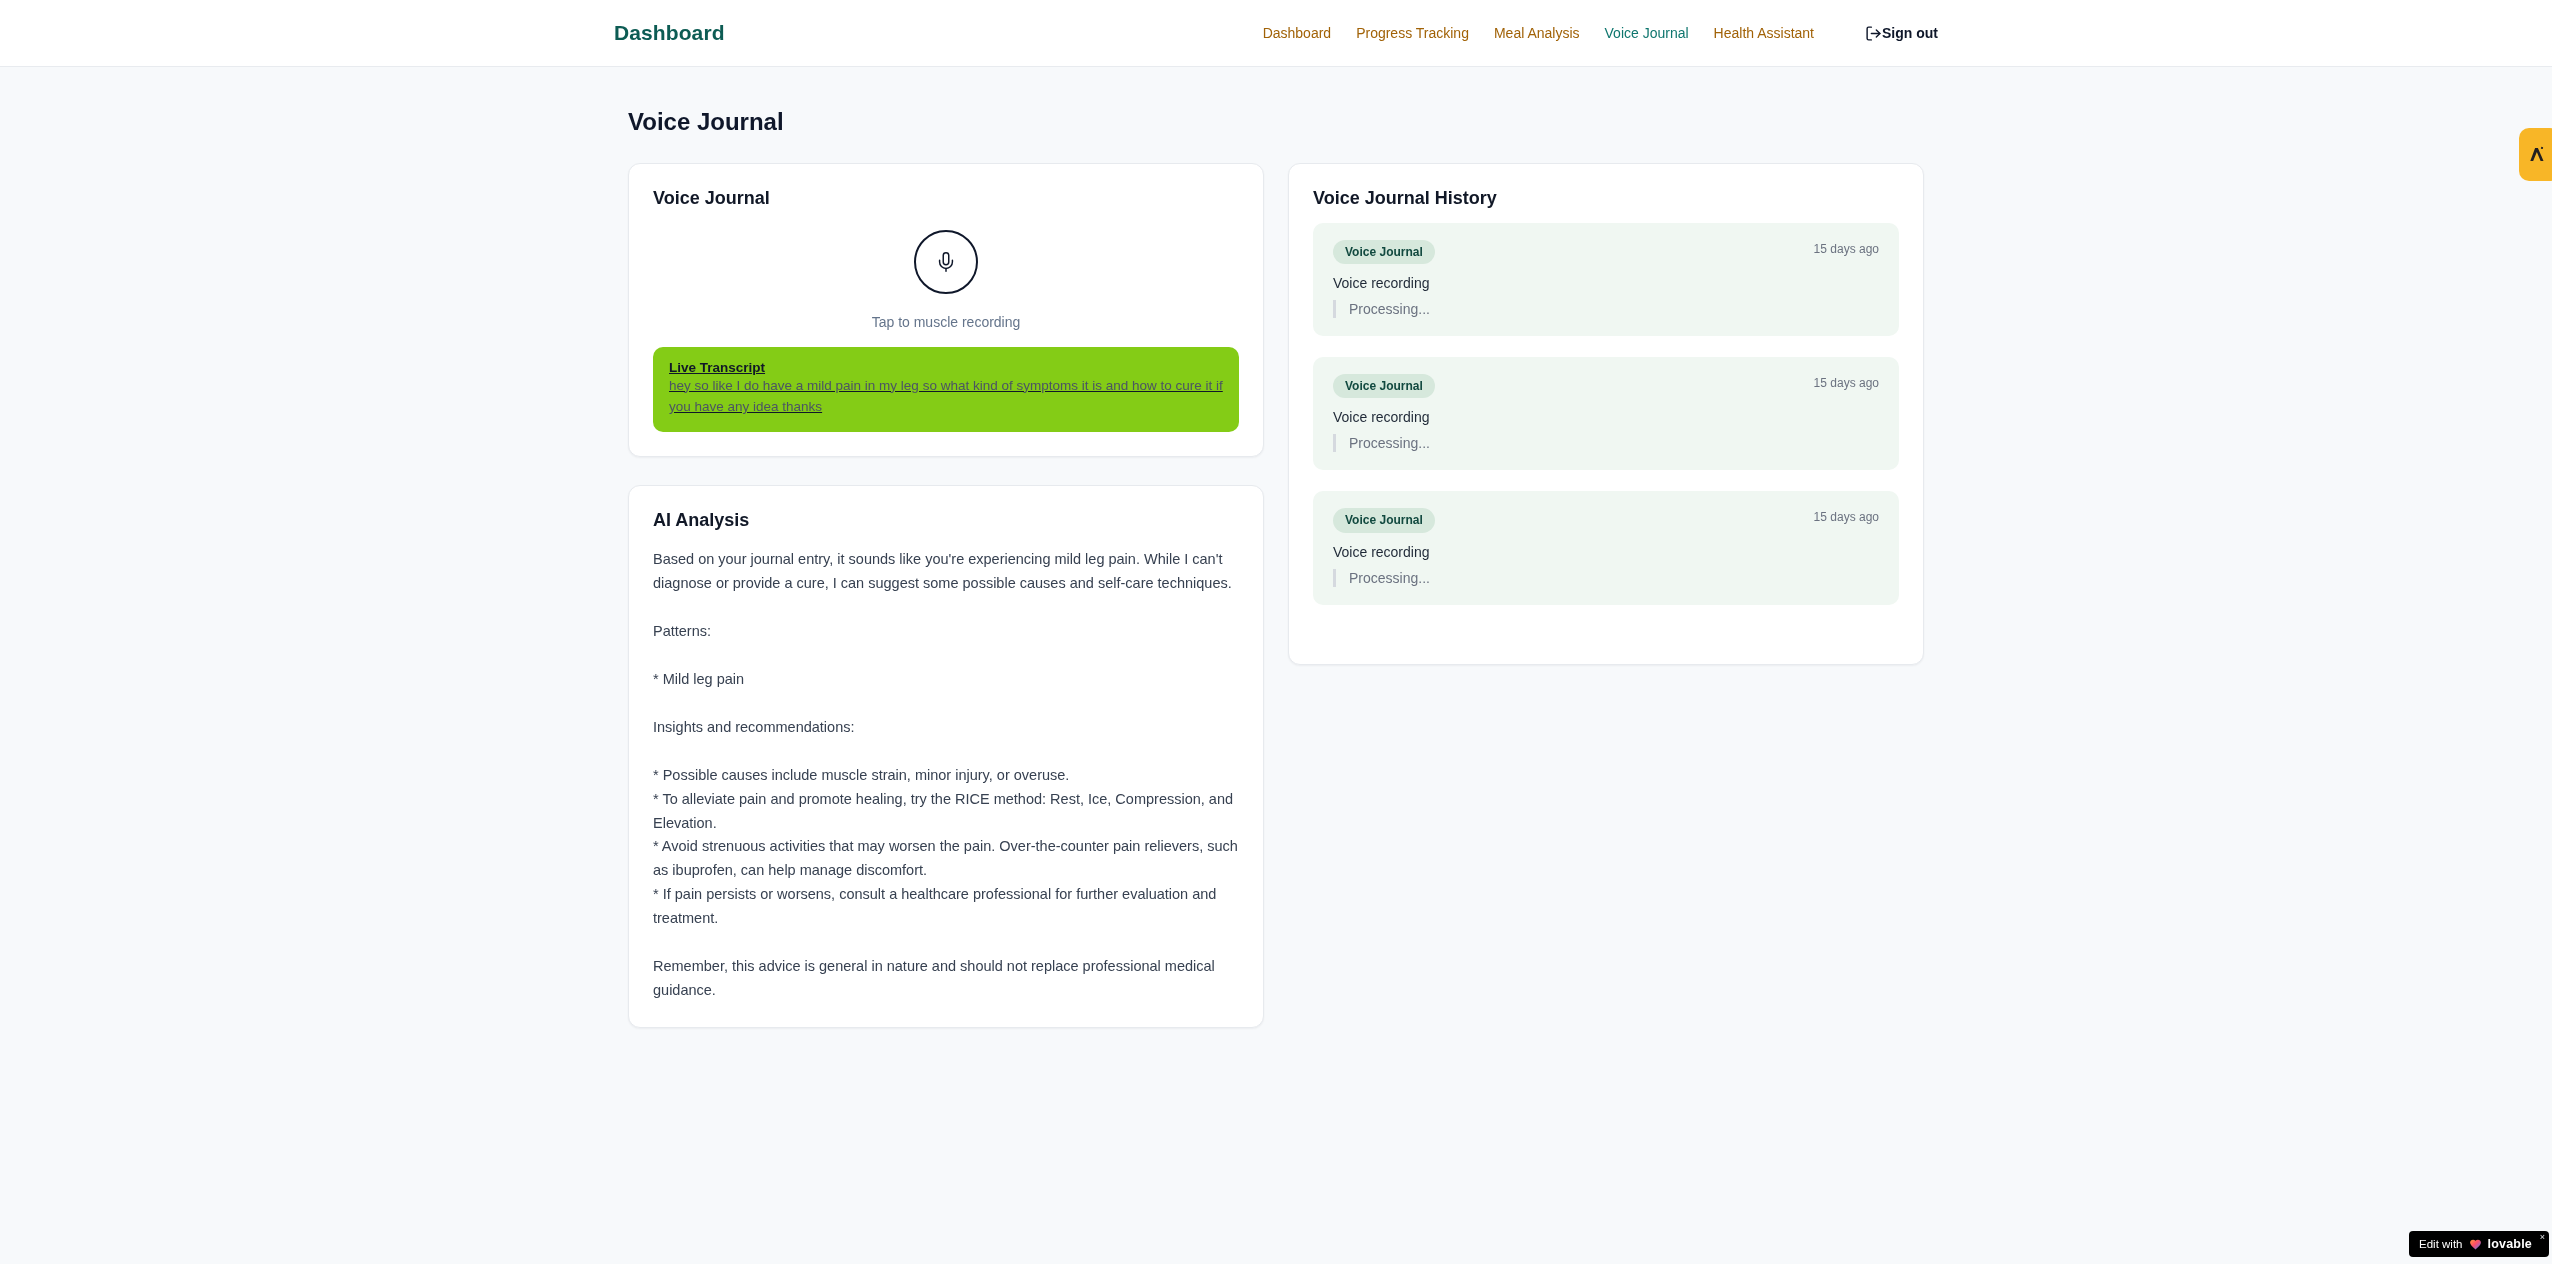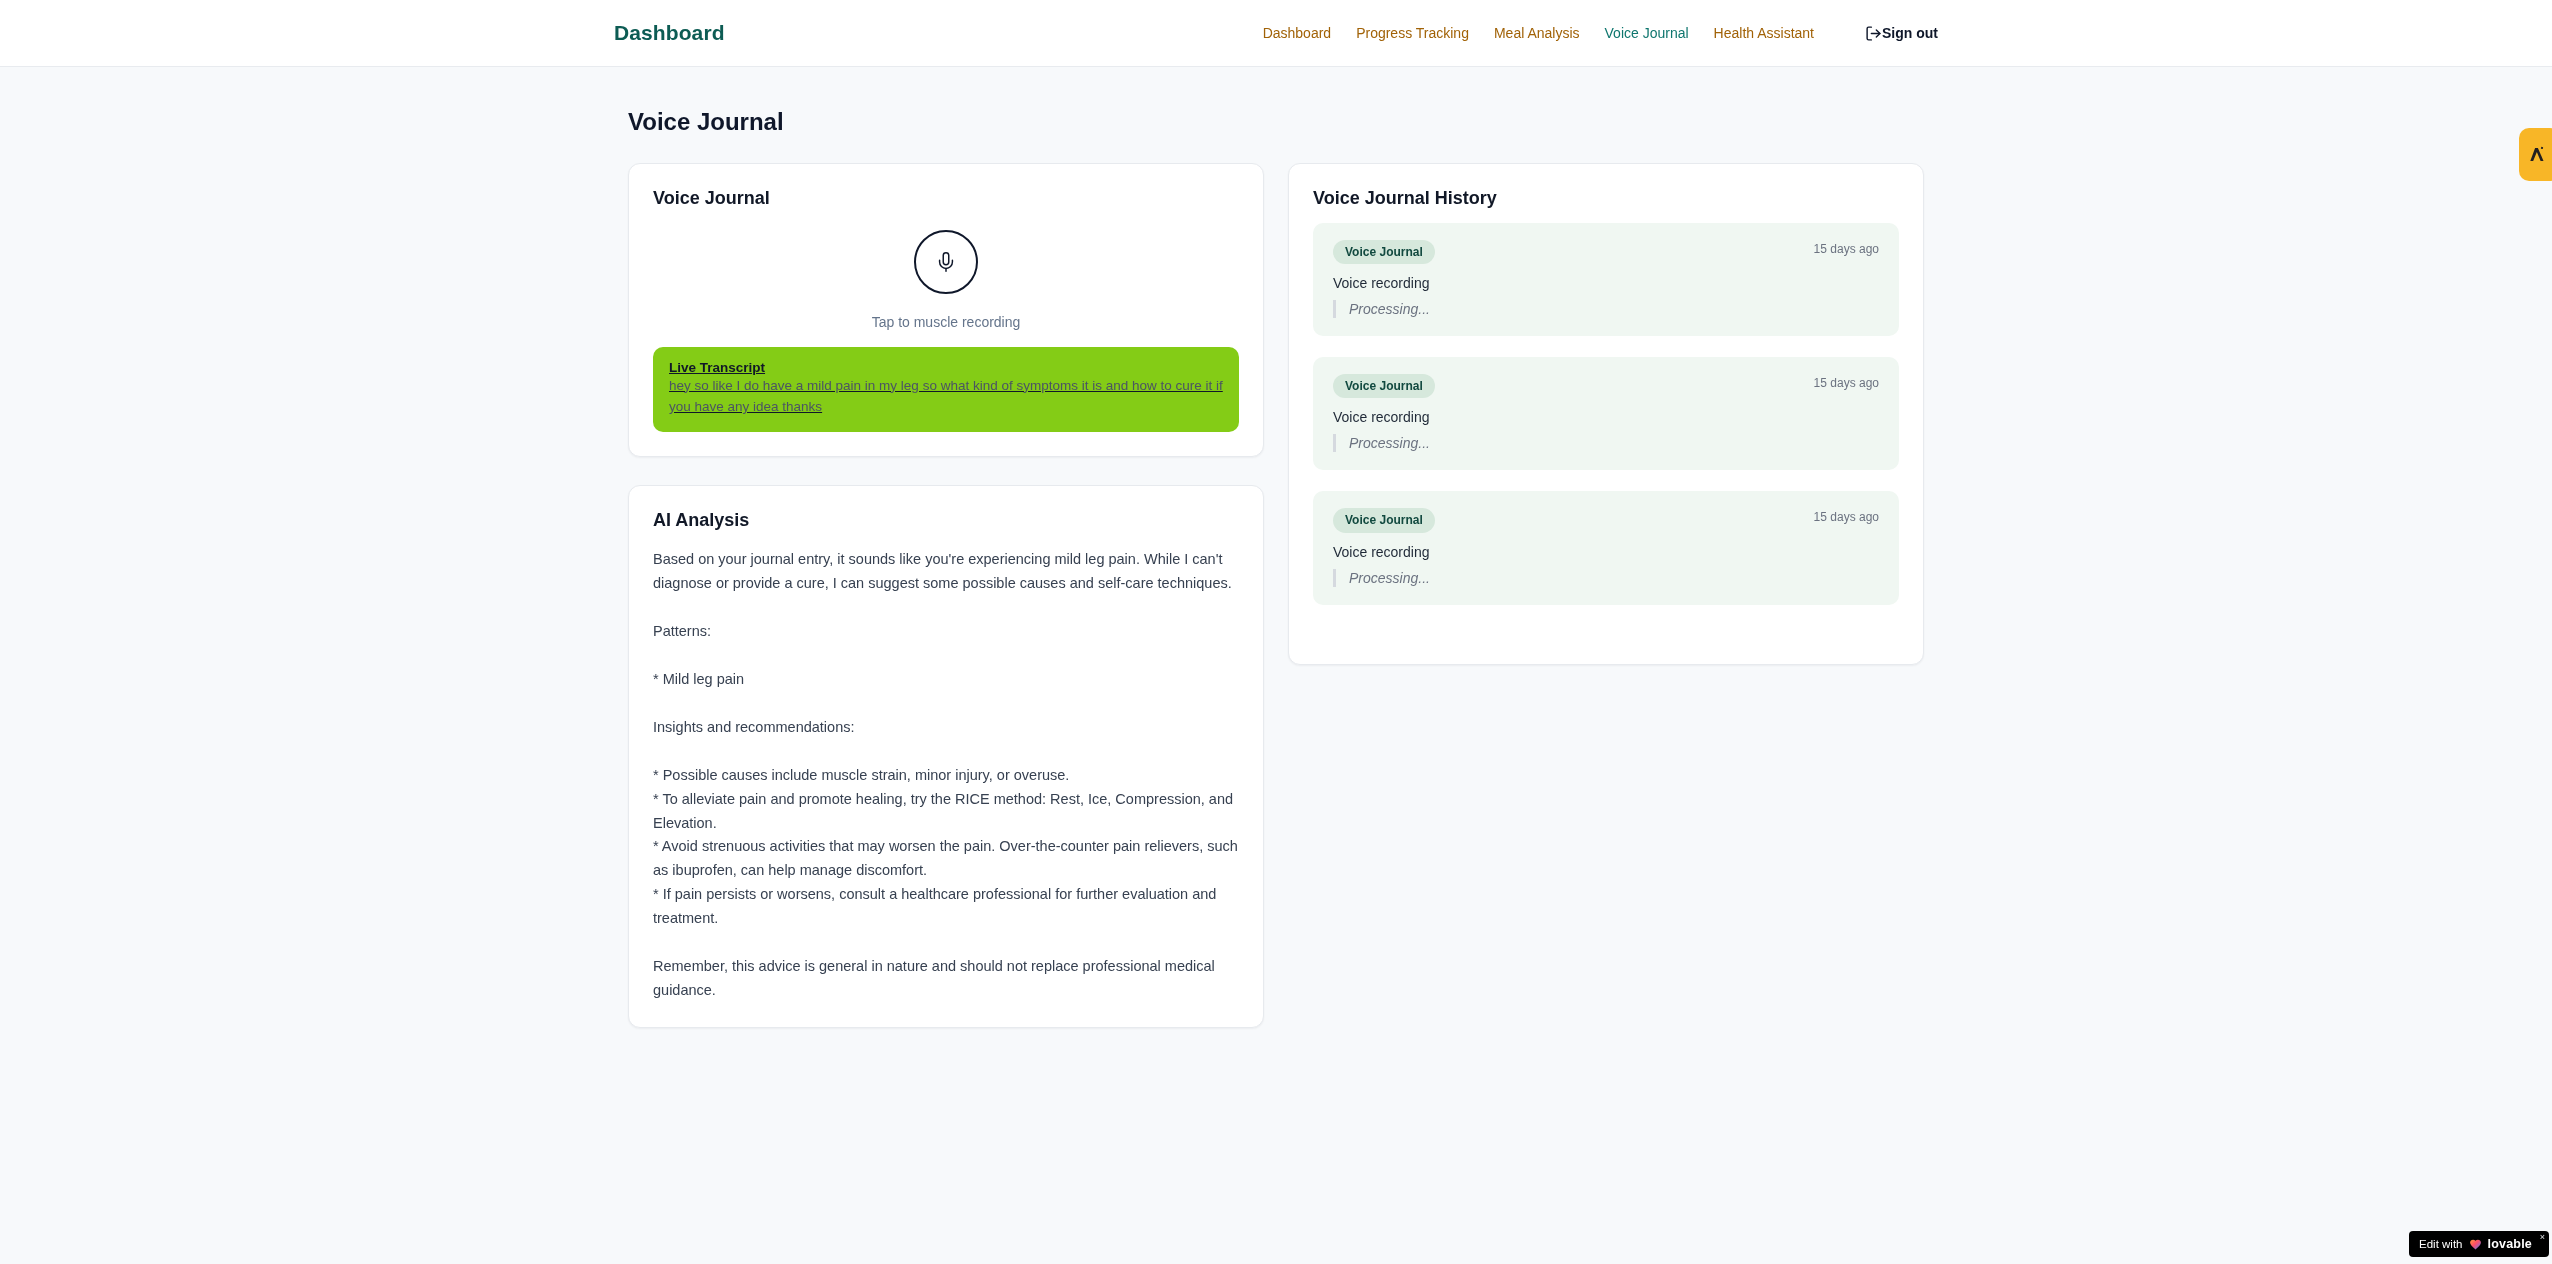--- a/index.html
+++ b/index.html
@@ -69,7 +69,7 @@
   .entry-time { font-size: 12px; color: #6b7280; padding-top: 2px; }
   .entry-label { margin-top: 11px; font-size: 14px; color: #1f2937; }
   .entry-status { margin-top: 9px; border-left: 3px solid #d5d9df; padding: 1px 0 1px 13px;
-                  font-size: 14px; color: #6b7280; font-style: italic; }
+                  font-size: 14px; color: #6b7280; }
 
   
   .side-tab {

